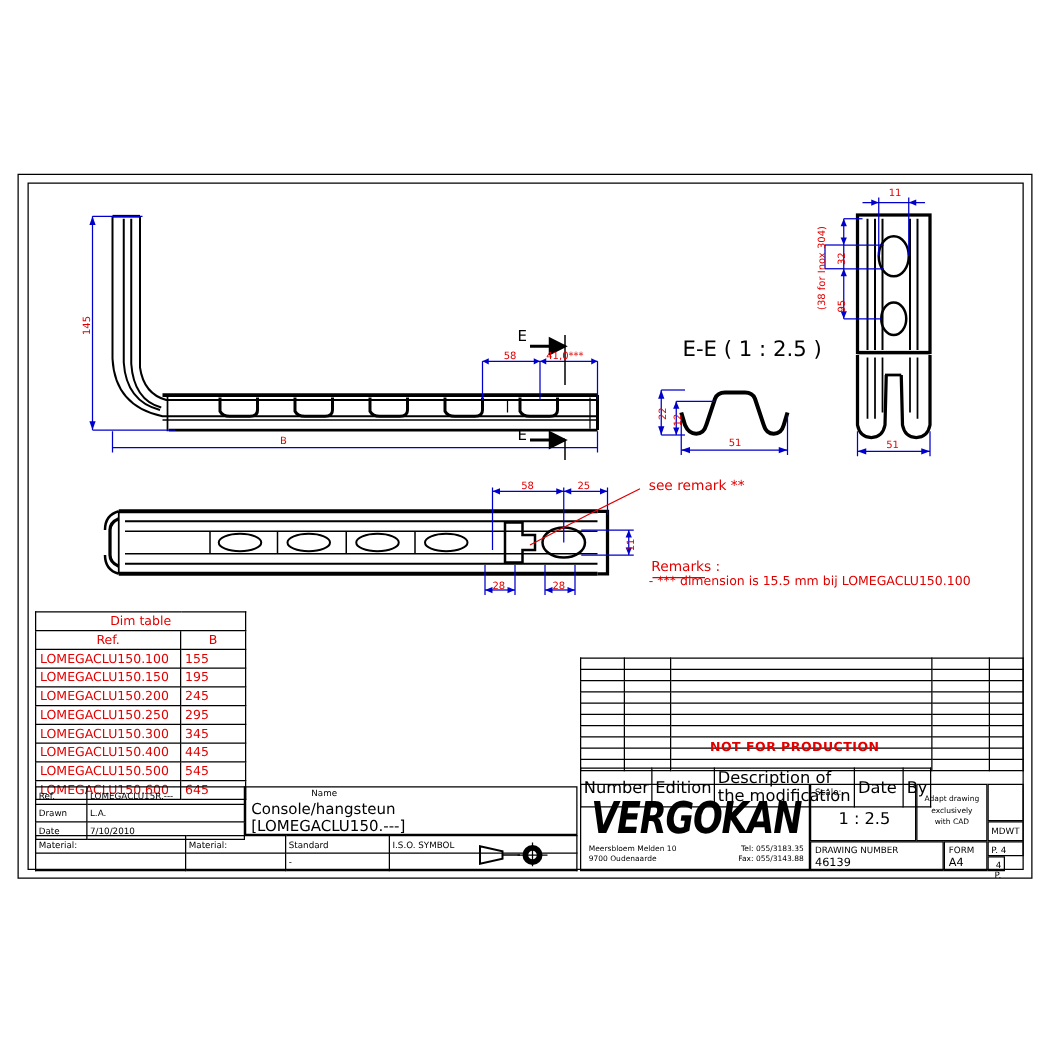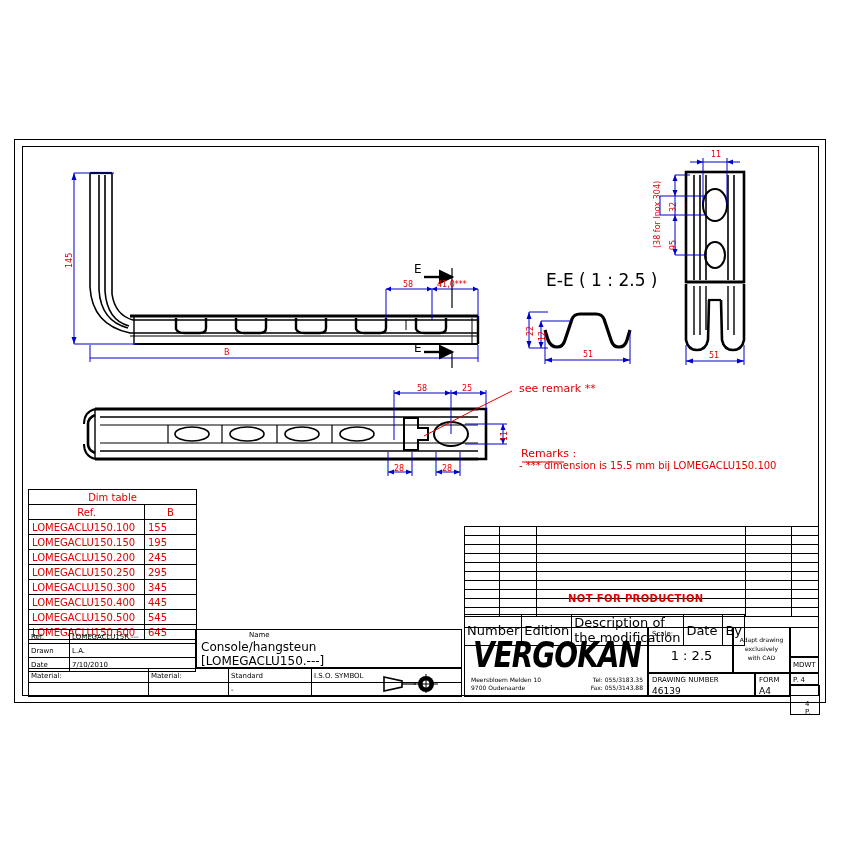--- a/index.html
+++ b/index.html
@@ -254,7 +254,7 @@
     border: 1px solid #000;
     box-sizing: border-box;
     font-size: 7px;
-    padding: 14px;
+    padding: 2px;
     text-align: right;
   }
 

